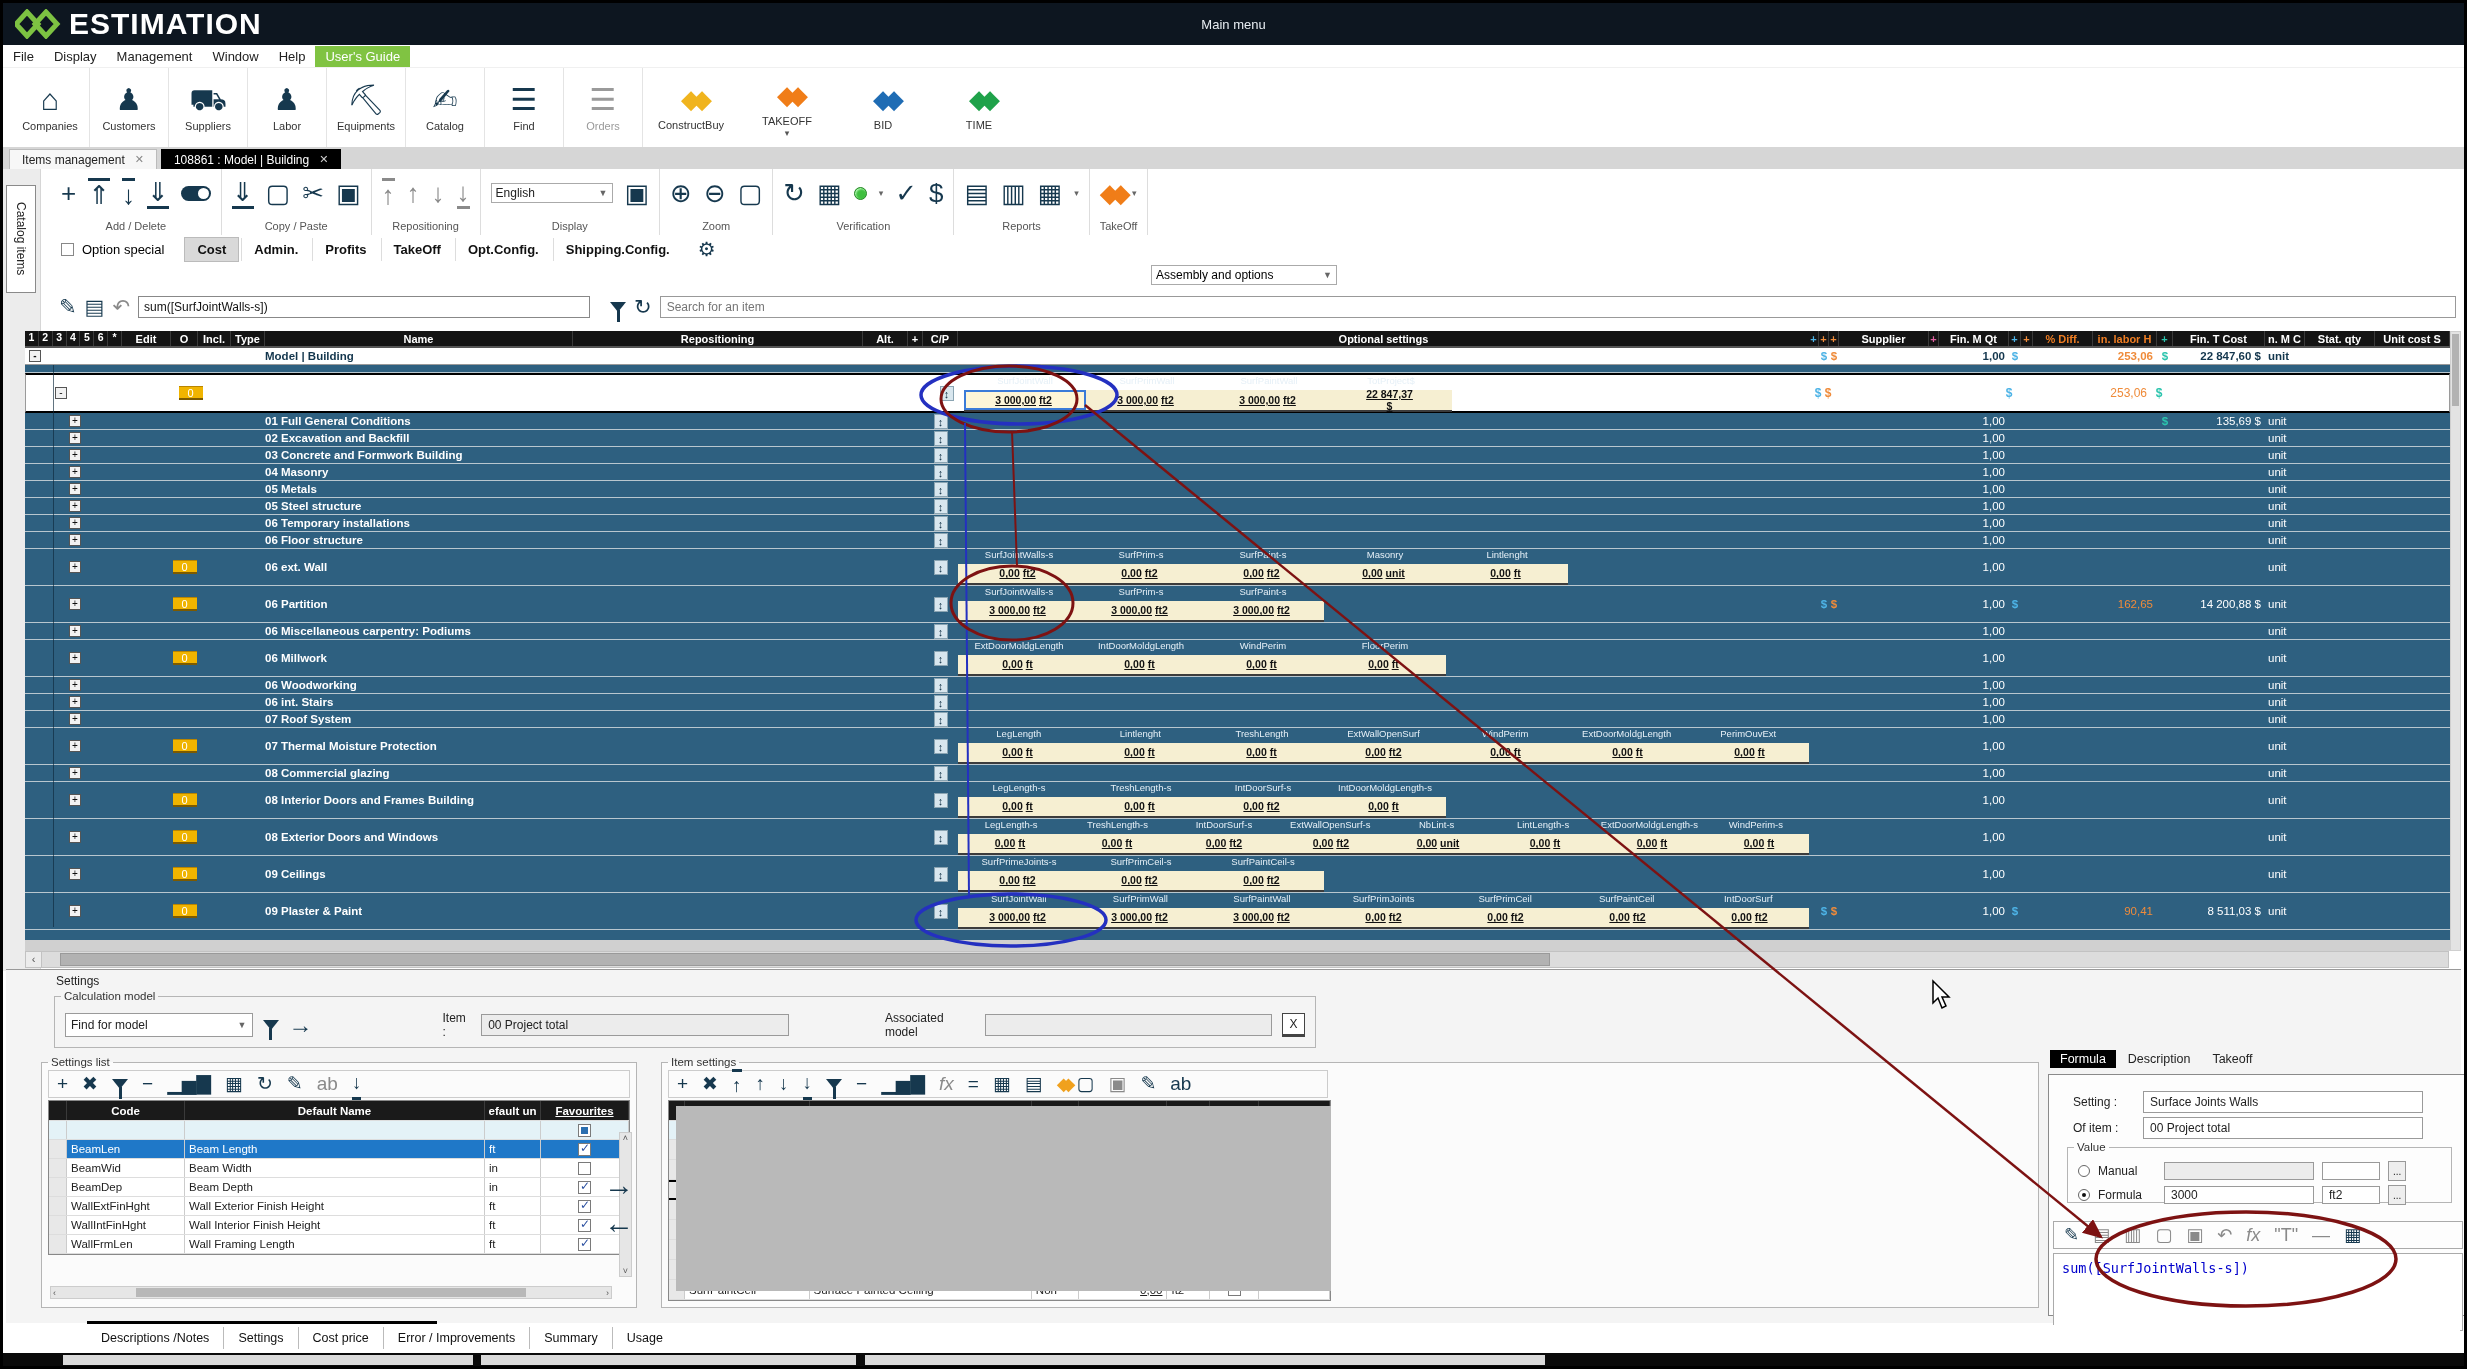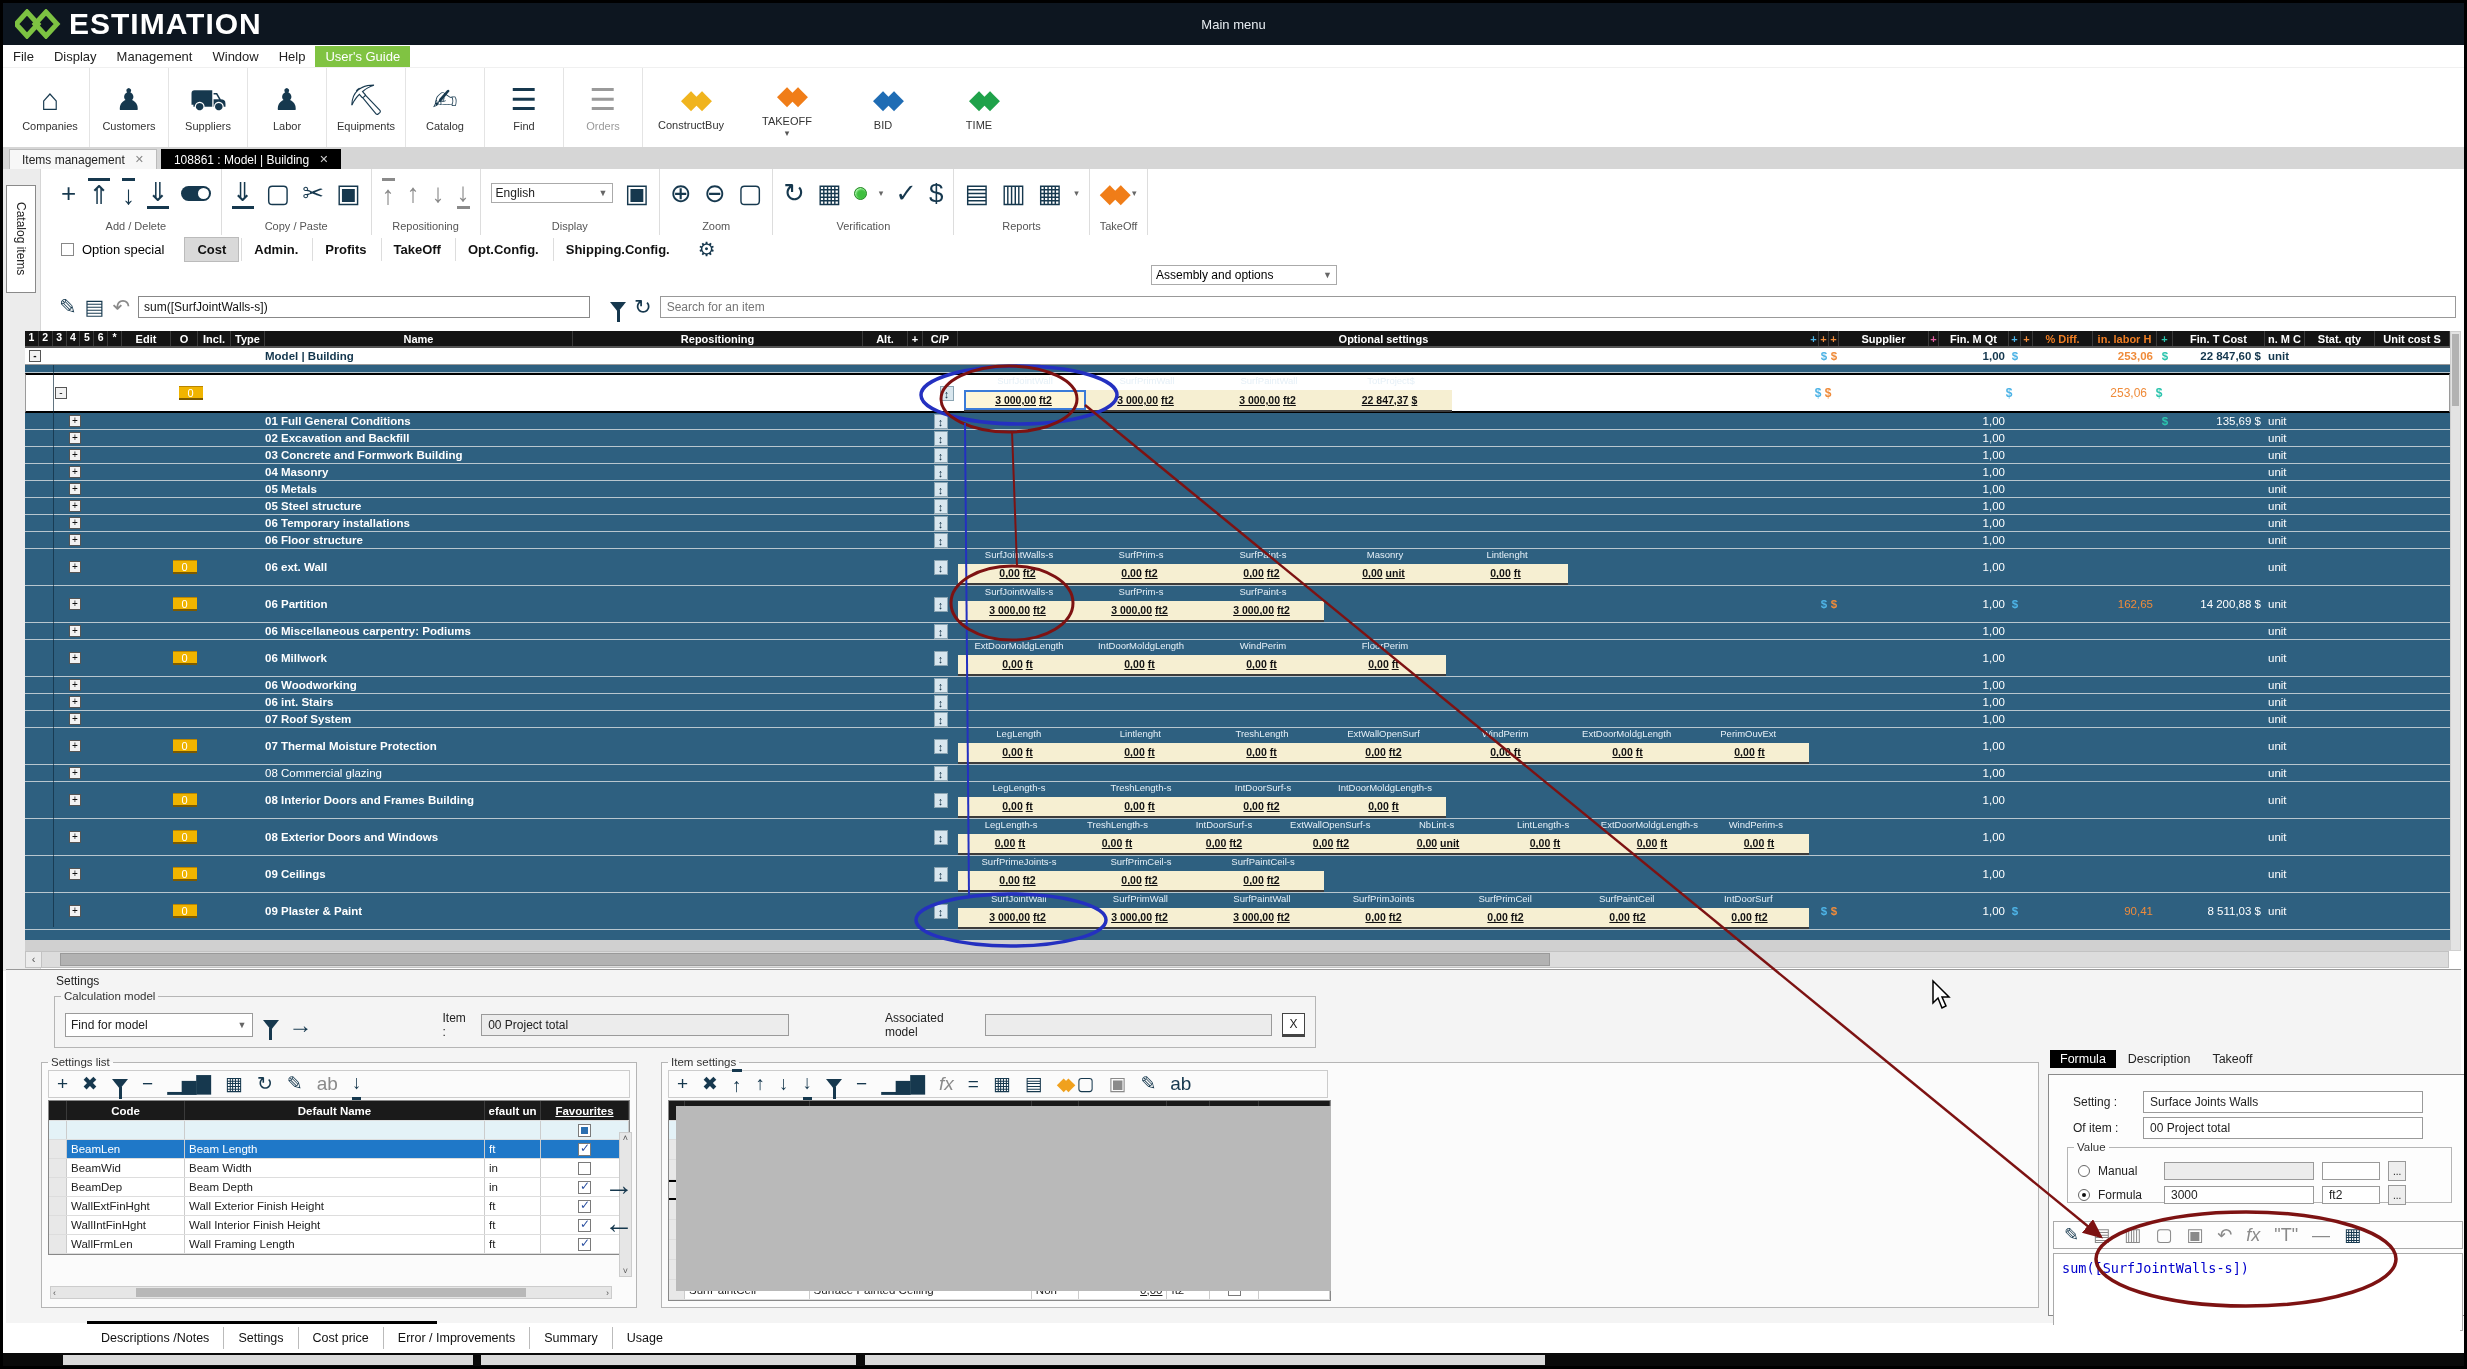--- a/index.html
+++ b/index.html
@@ -471,7 +471,7 @@
               <u>3 000,00</u>
               <u>ft2</u>
             </div>
-            <div class="ov" style="width: 122px;">
+            <div class="ov" style="width: 122px; flex-direction: column;">
               <u>22 847,37</u>
               <u>$</u>
             </div>

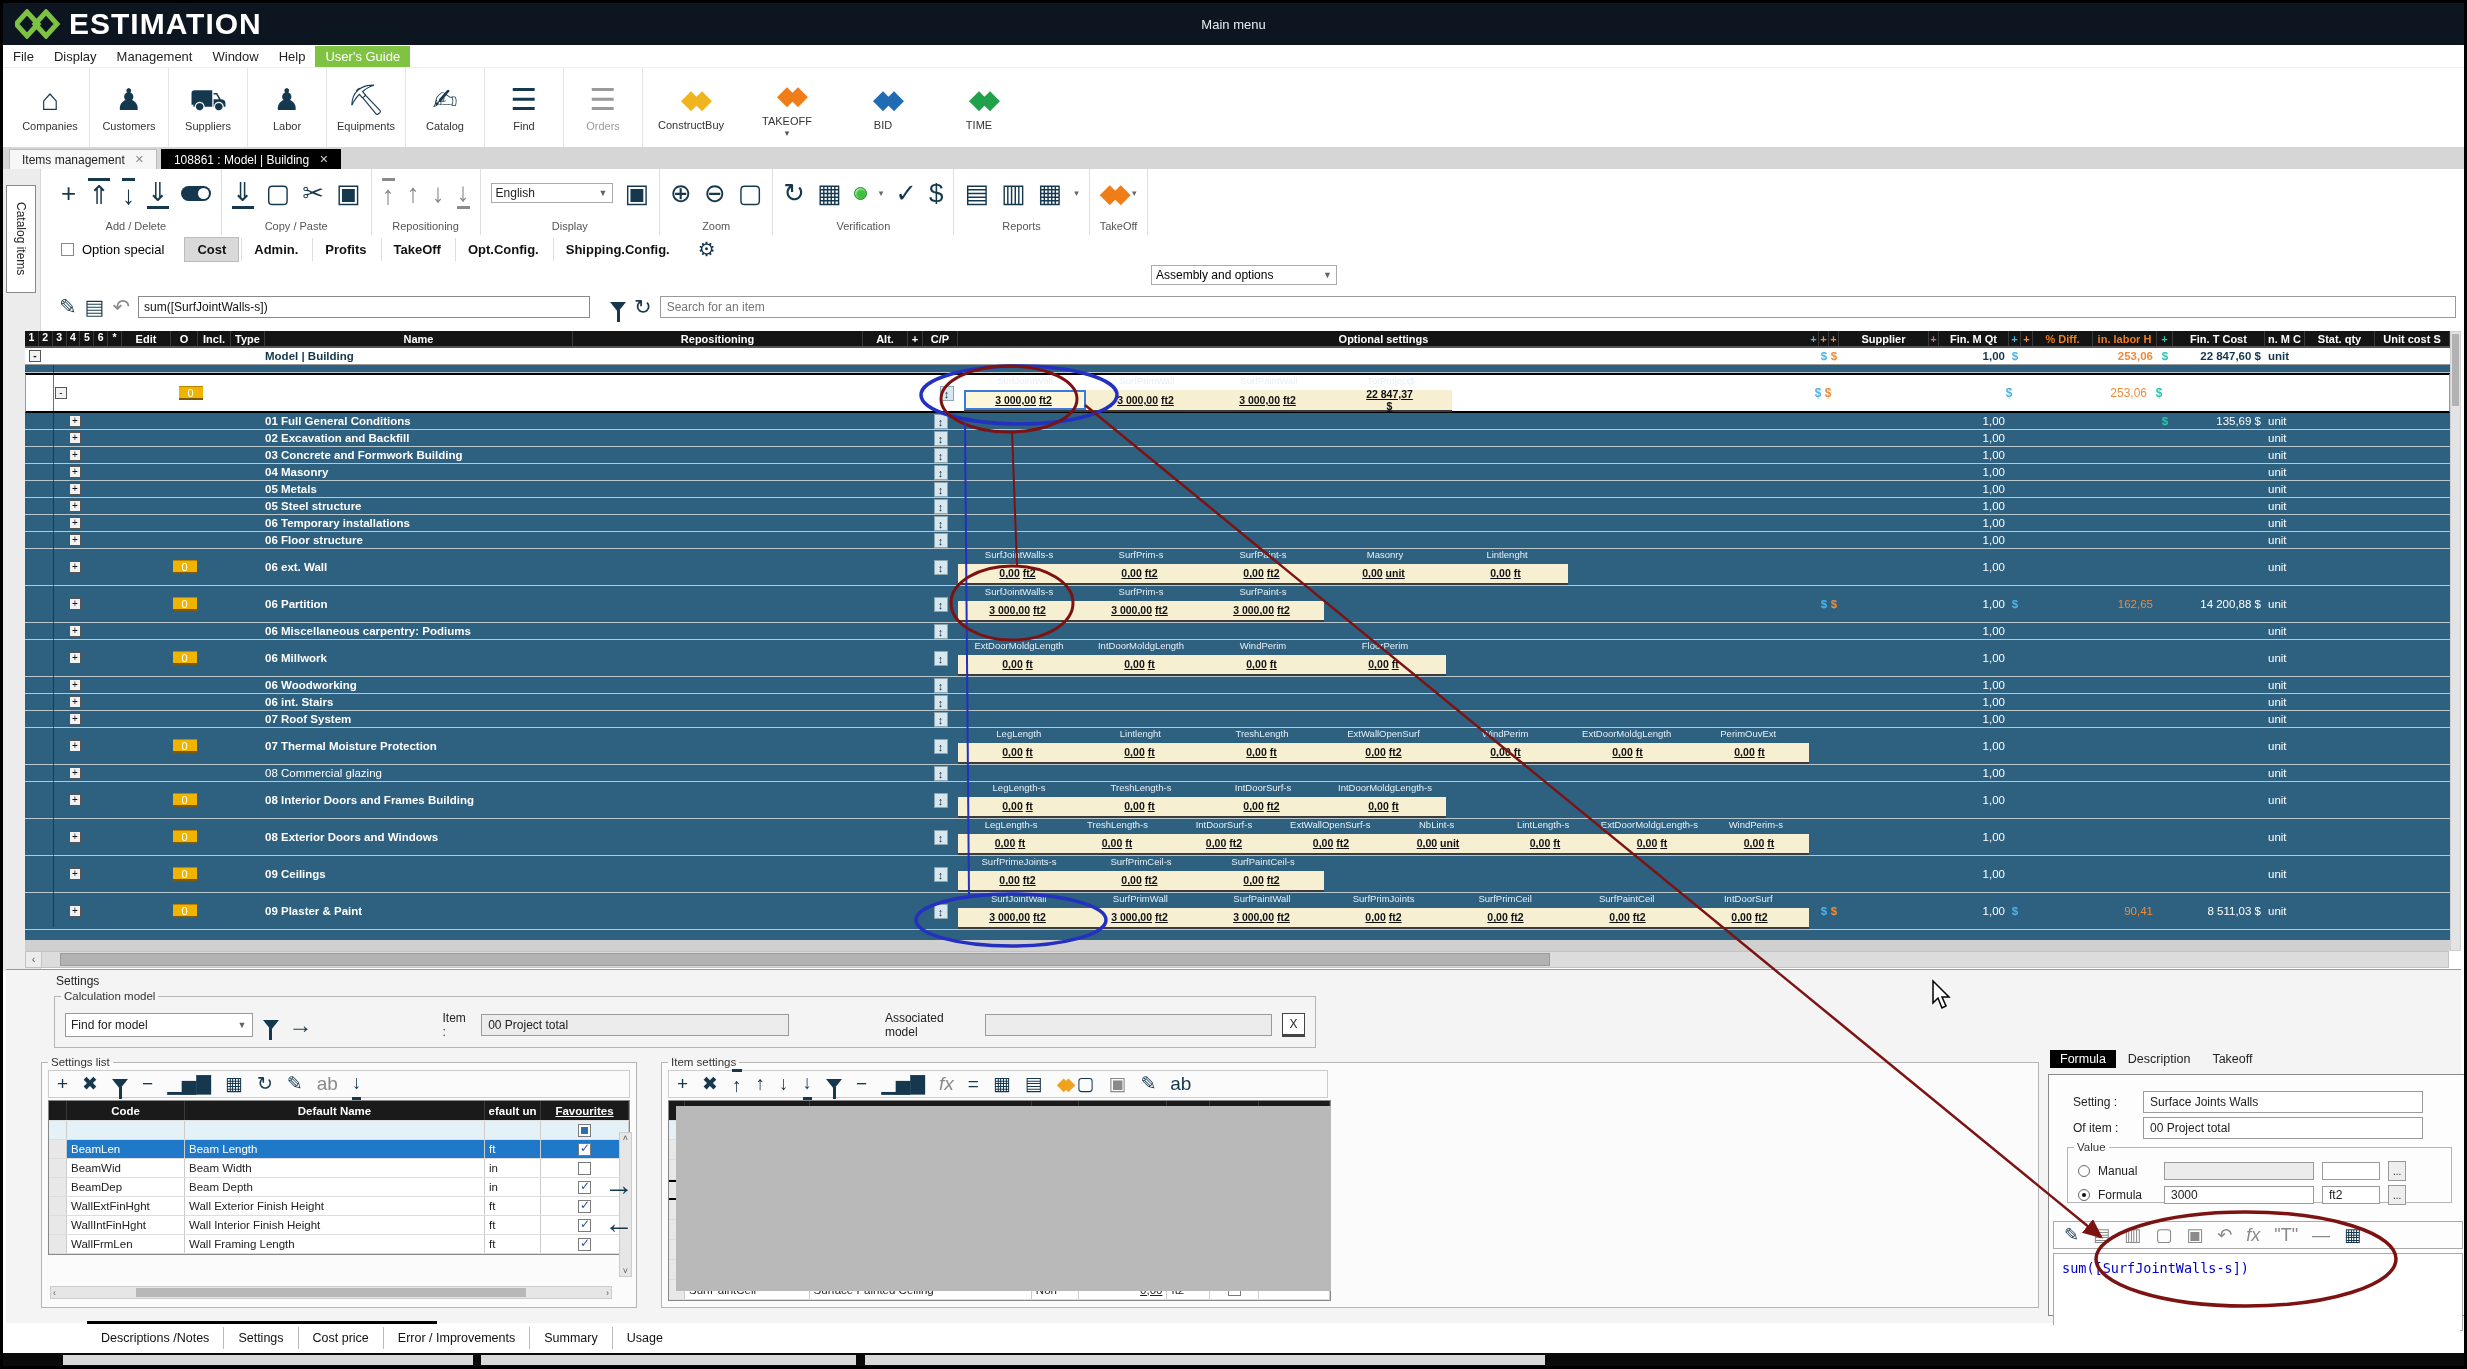--- a/index.html
+++ b/index.html
@@ -1136,7 +1136,7 @@
         <div class="gc c" style="width: 27px;"></div>
         <div class="gc " style="width: 33px;"></div>
         <div class="gc " style="width: 34px;"></div>
-        <div class="gc " style="width: 308px; font-weight: normal;">08 Commercial glazing</div>
+        <div class="gc " style="width: 308px; font-weight: bold;">08 Commercial glazing</div>
         <div class="gc " style="width: 290px;"></div>
         <div class="gc " style="width: 45px;"></div>
         <div class="gc " style="width: 15px;"></div>

